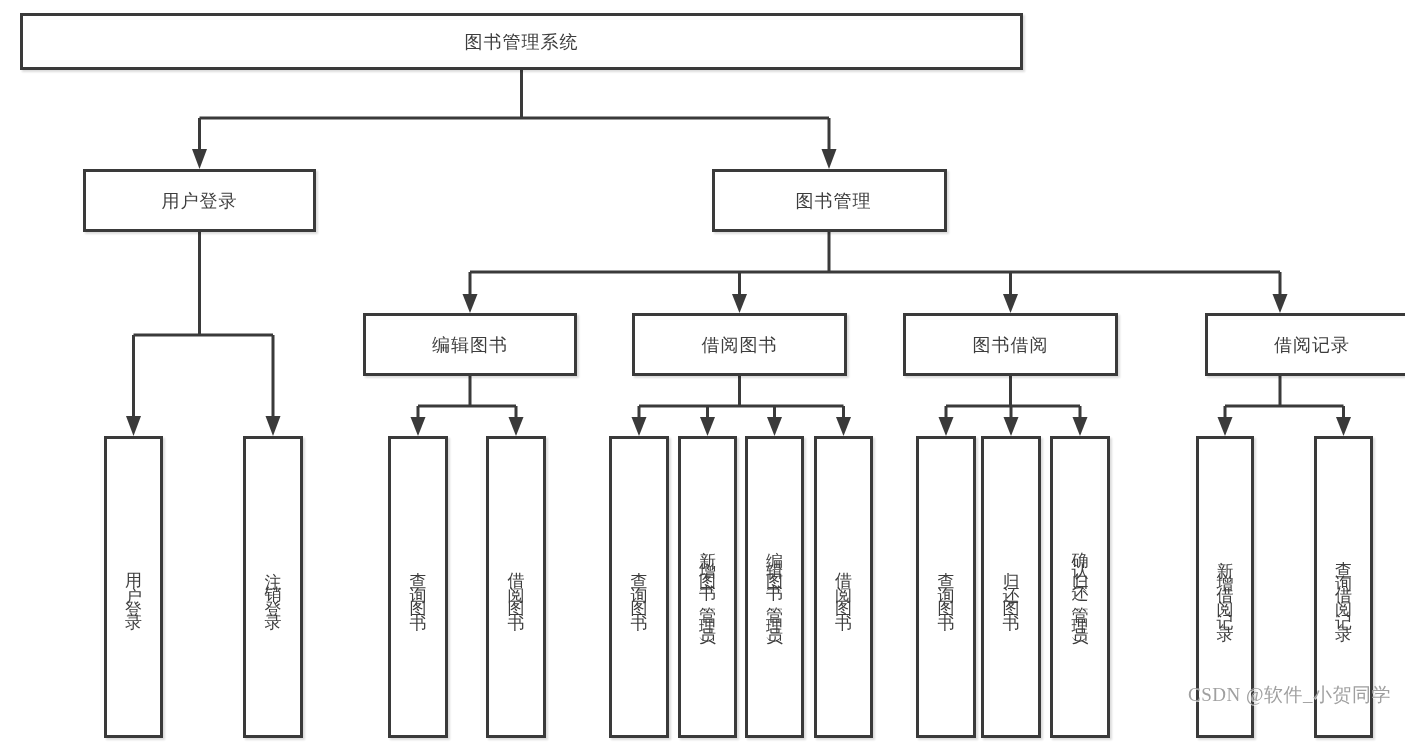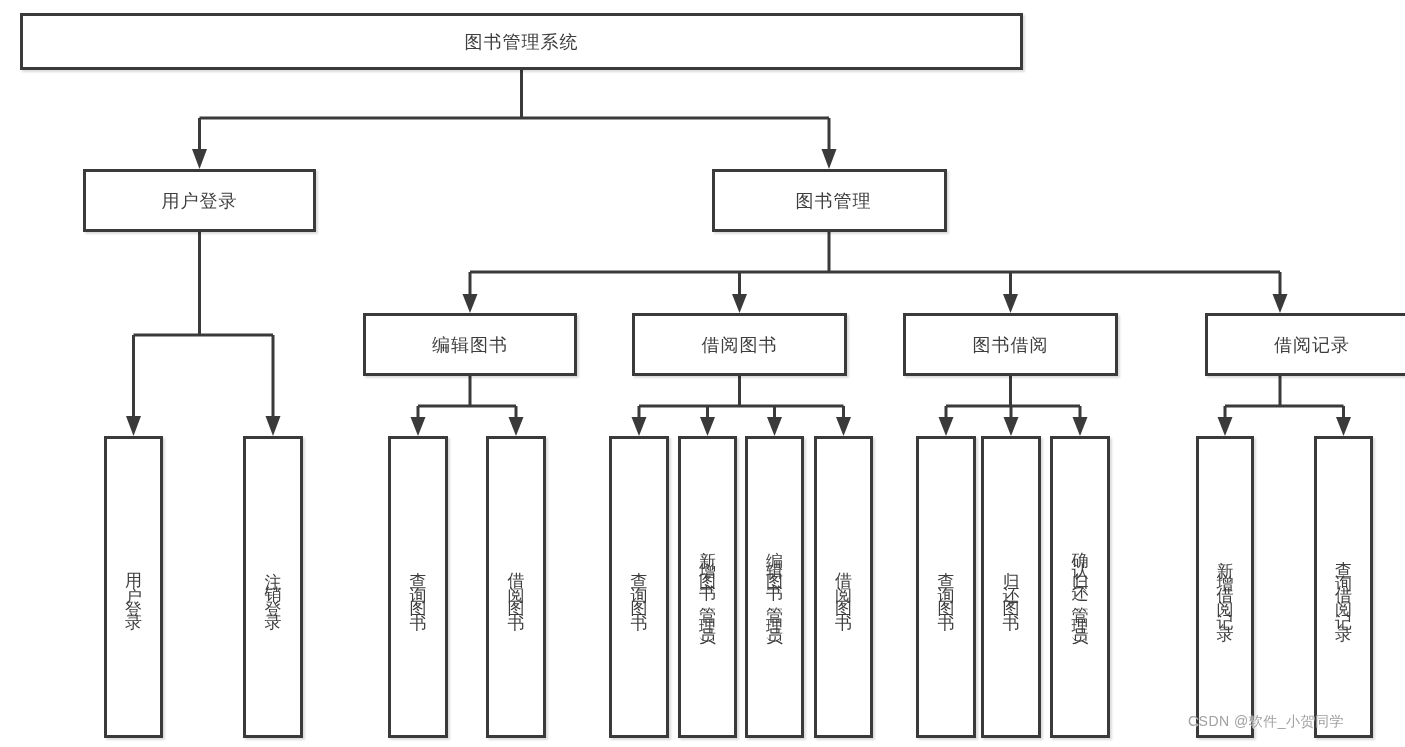--- a/index.html
+++ b/index.html
@@ -36,13 +36,14 @@
   .vtext.tight{letter-spacing:11px;}
   #watermark{
     position:absolute;
-    left:1188px;top:713px;
-    font-size:14px;
+    left:1188px;top:682px;
+    font-size:19px;
     color:var(--wm,#a0a0a0);
     letter-spacing:0.5px;
     white-space:nowrap;
     z-index:20;
     text-shadow:1px 1px 0 rgba(255,255,255,0.7);
+    font-family:Liberation Serif, serif;
   }
 </style>
 </head>

